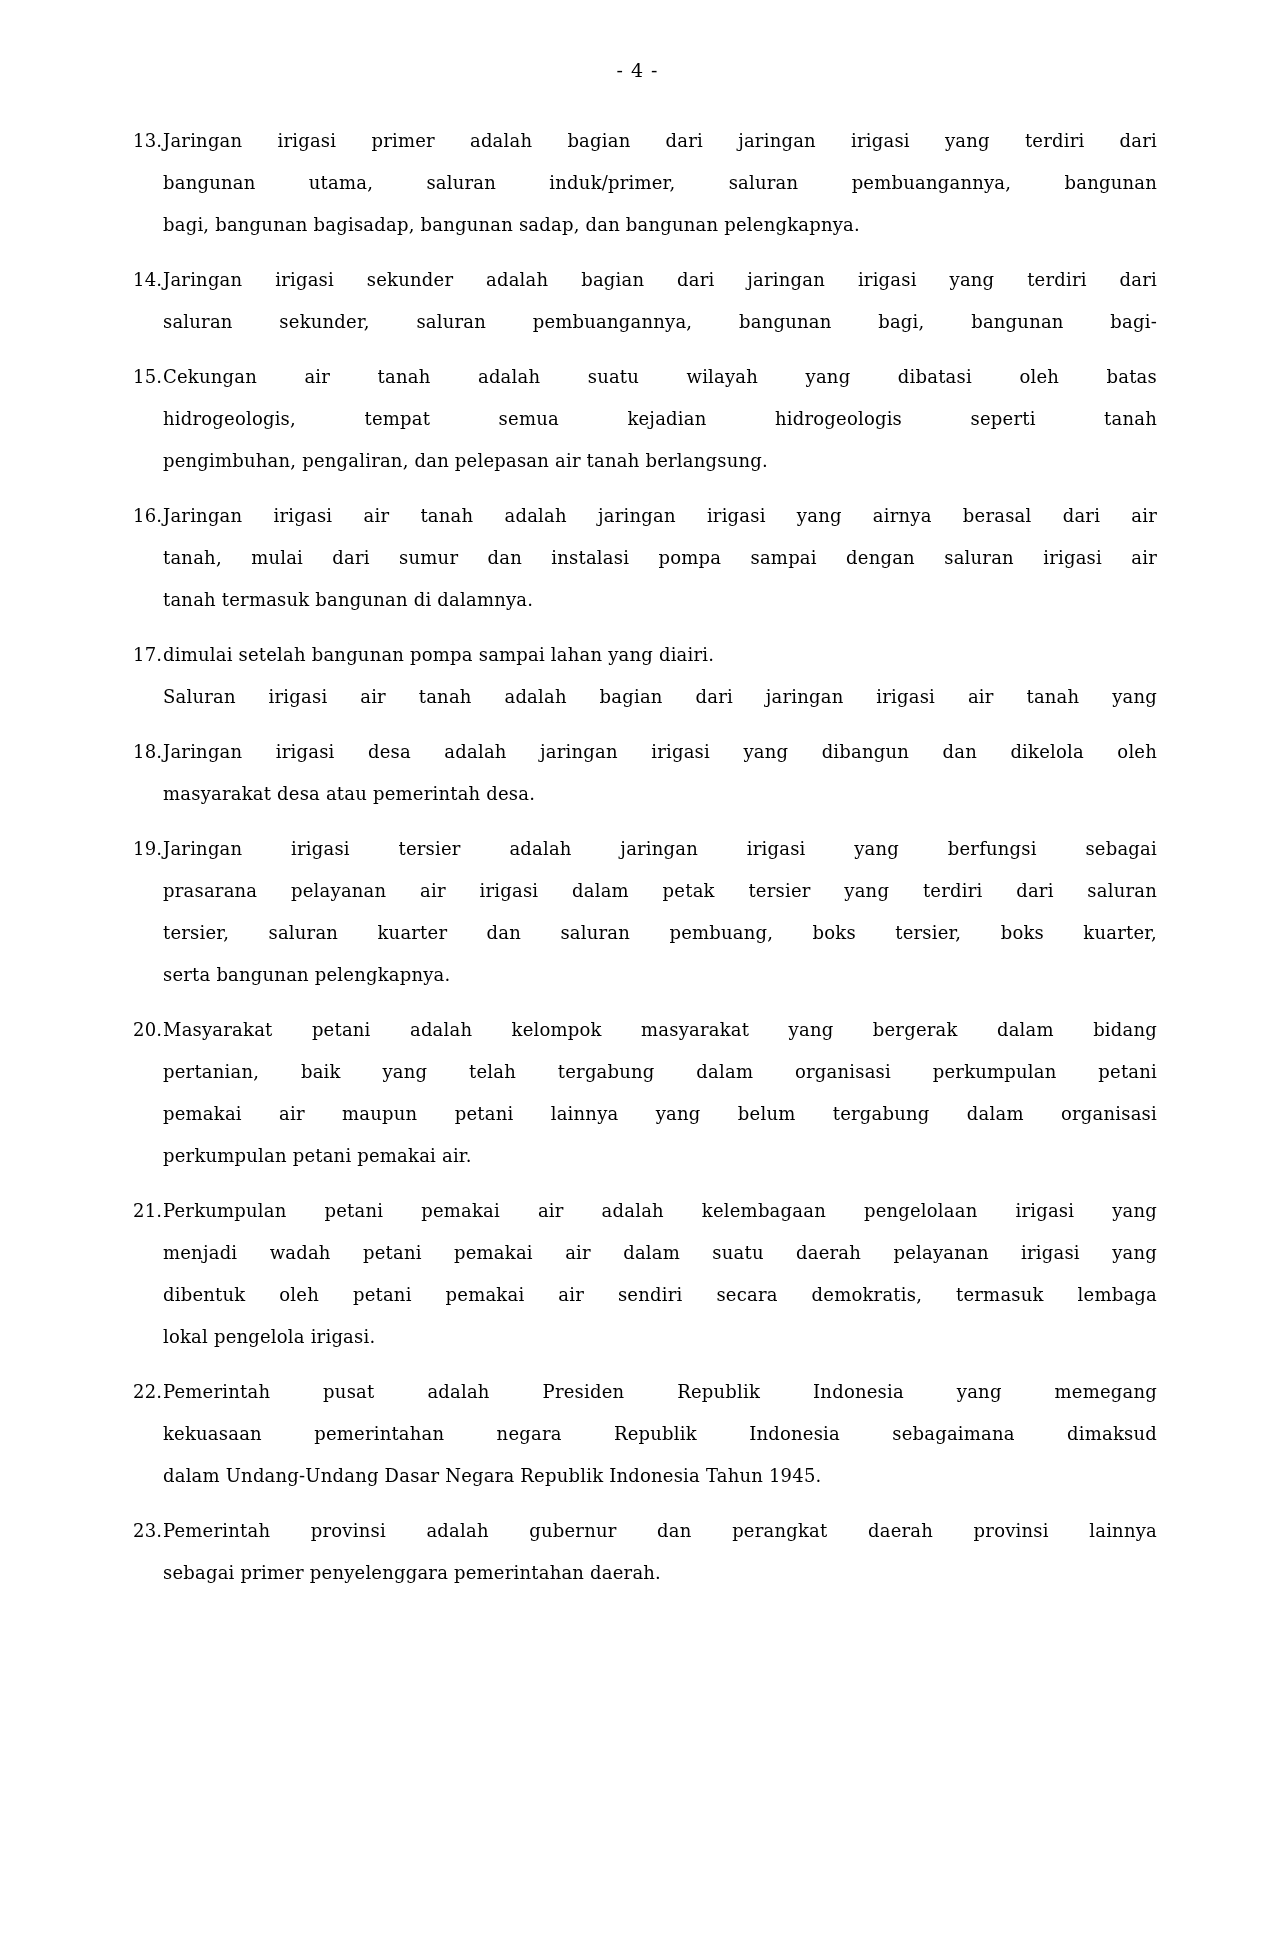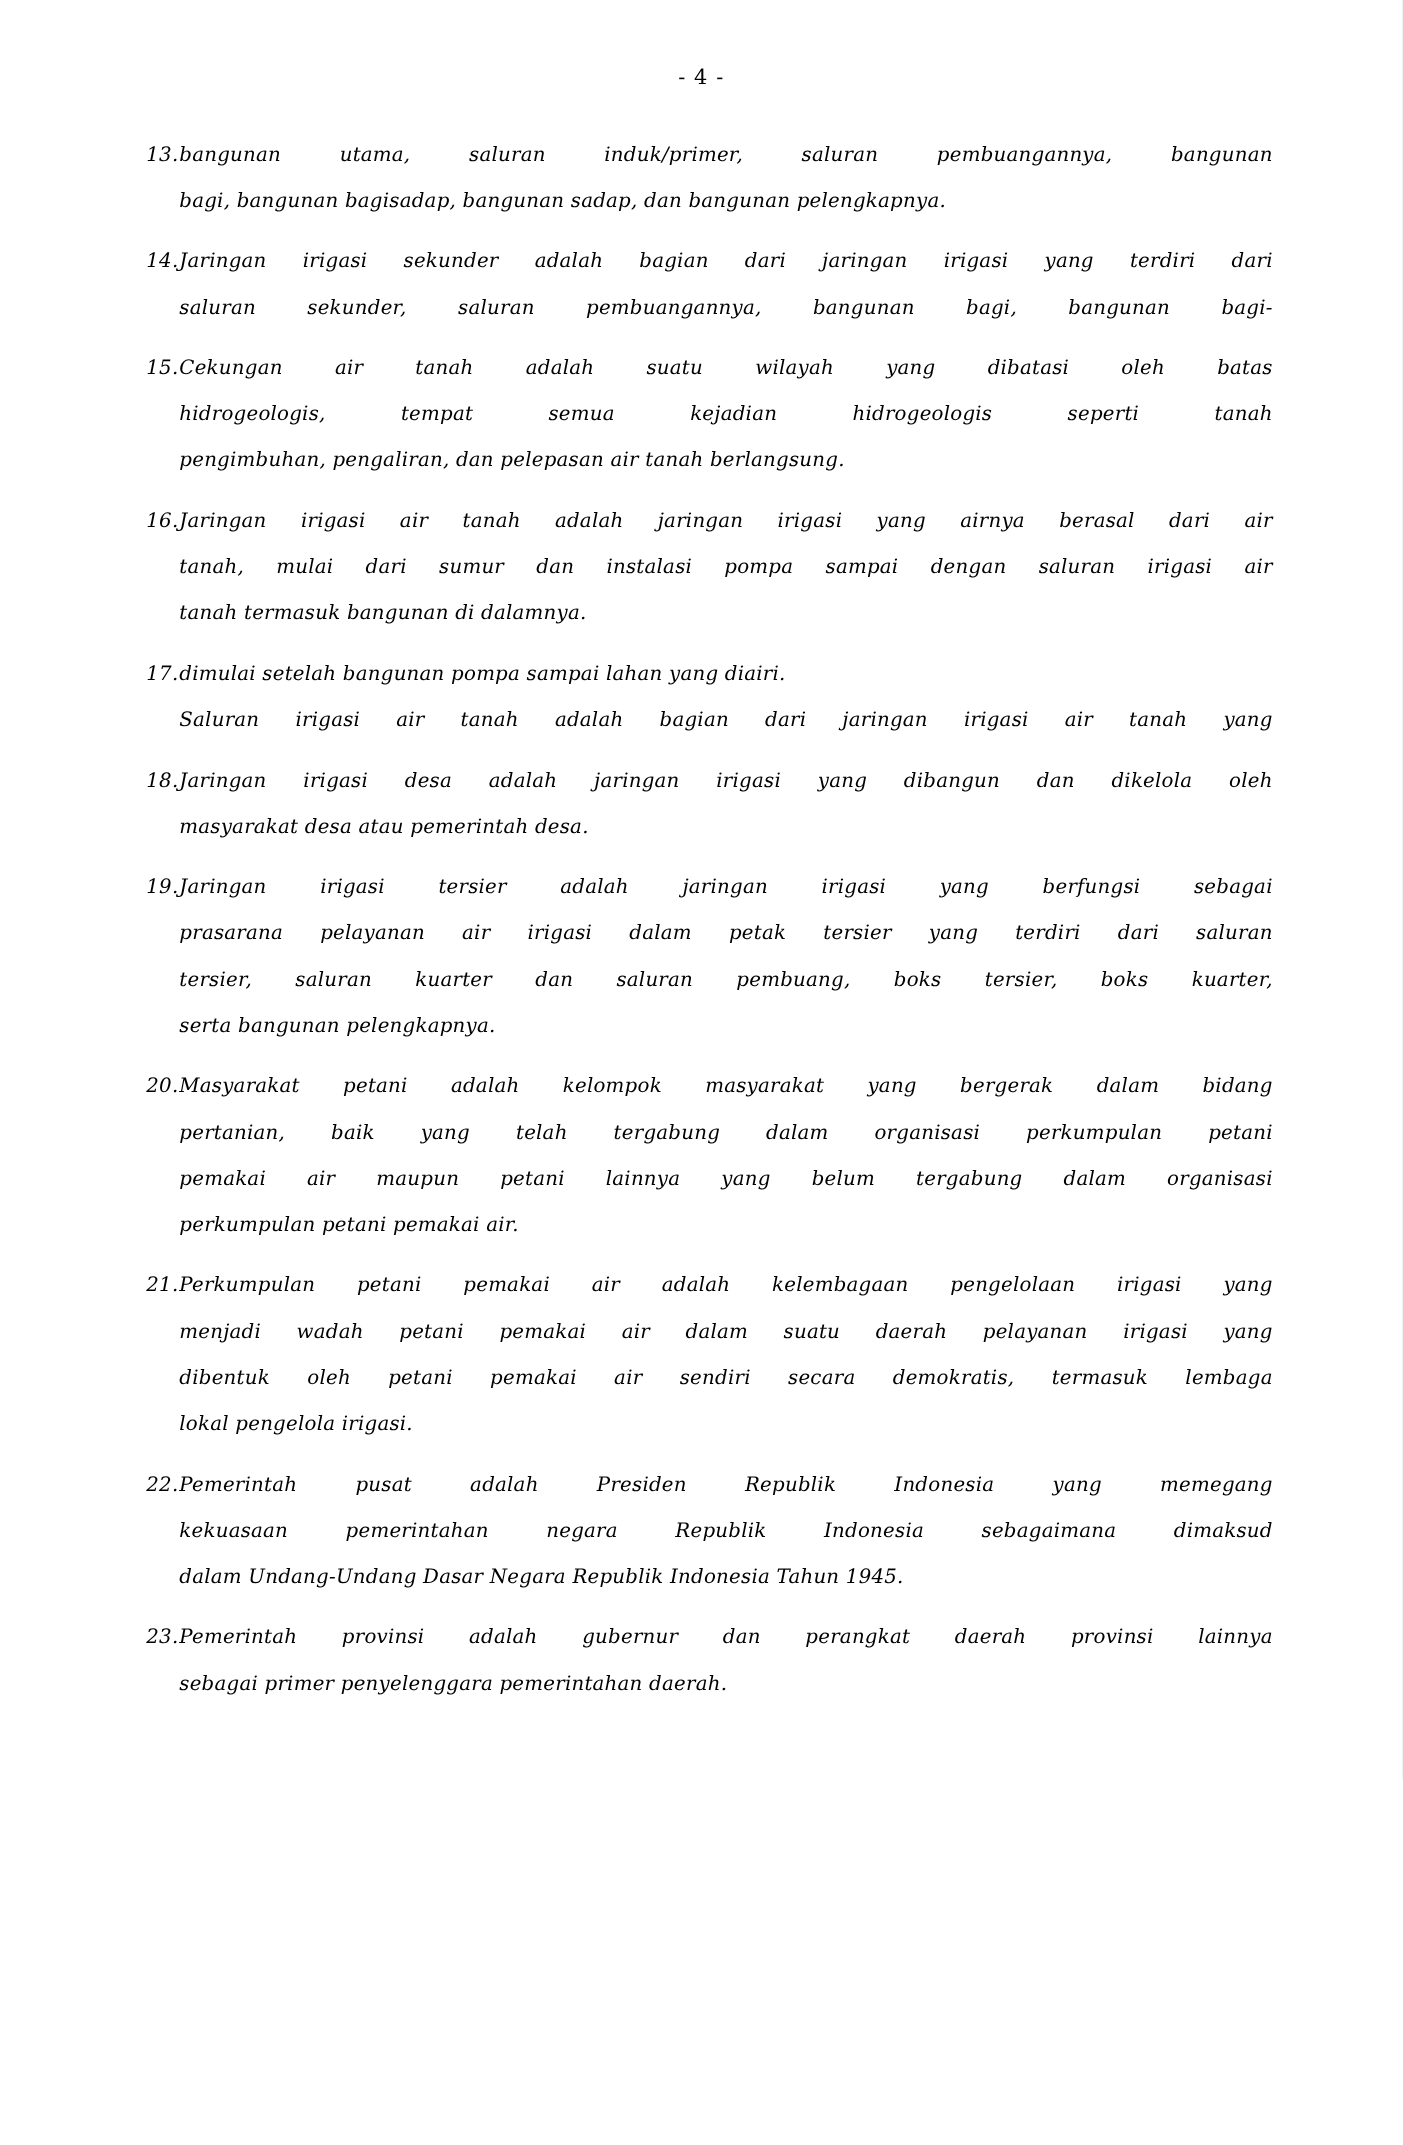--- a/index.html
+++ b/index.html
@@ -25,7 +25,6 @@
     margin: 38px 0 0 0;
     padding: 0 118px 0 133px;
     list-style: none;
-    font-style: italic;
   }
   .item {
     display: flex;

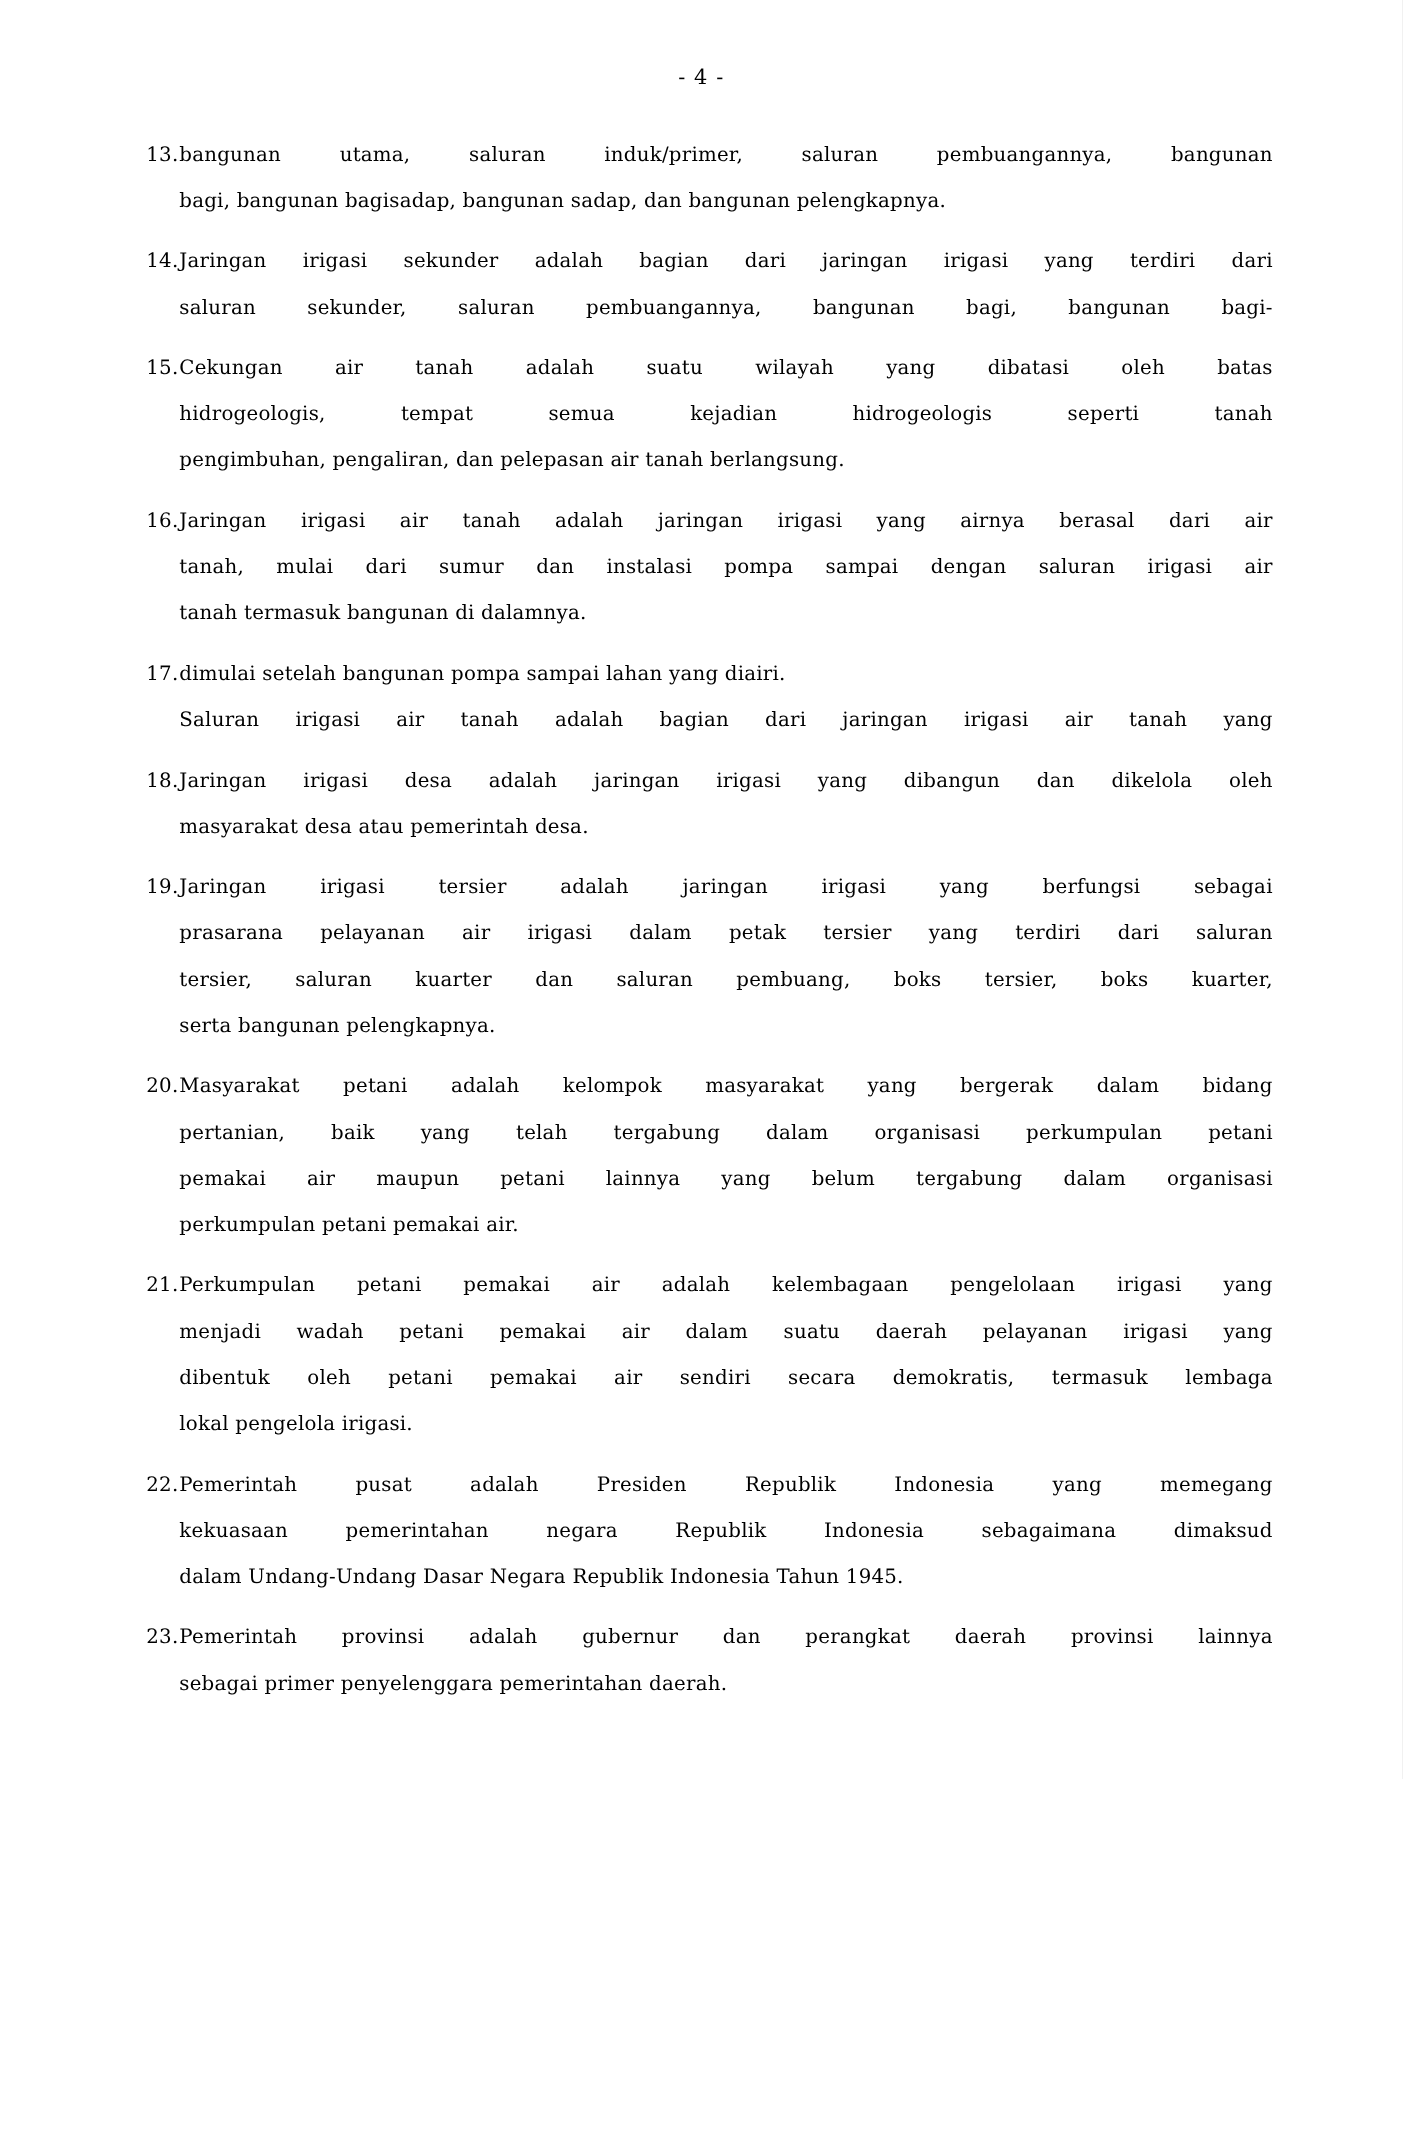--- a/index.html
+++ b/index.html
@@ -60,6 +60,7 @@
   <li class="item">
     <div class="item-number">13.</div>
     <div class="item-body">
+          <div class="line">Jaringan irigasi primer adalah bagian dari jaringan irigasi yang terdiri dari</div>
           <div class="line">bangunan utama, saluran induk/primer, saluran pembuangannya, bangunan</div>
           <div class="line last">bagi, bangunan bagisadap, bangunan sadap, dan bangunan pelengkapnya.</div>
         </div>

